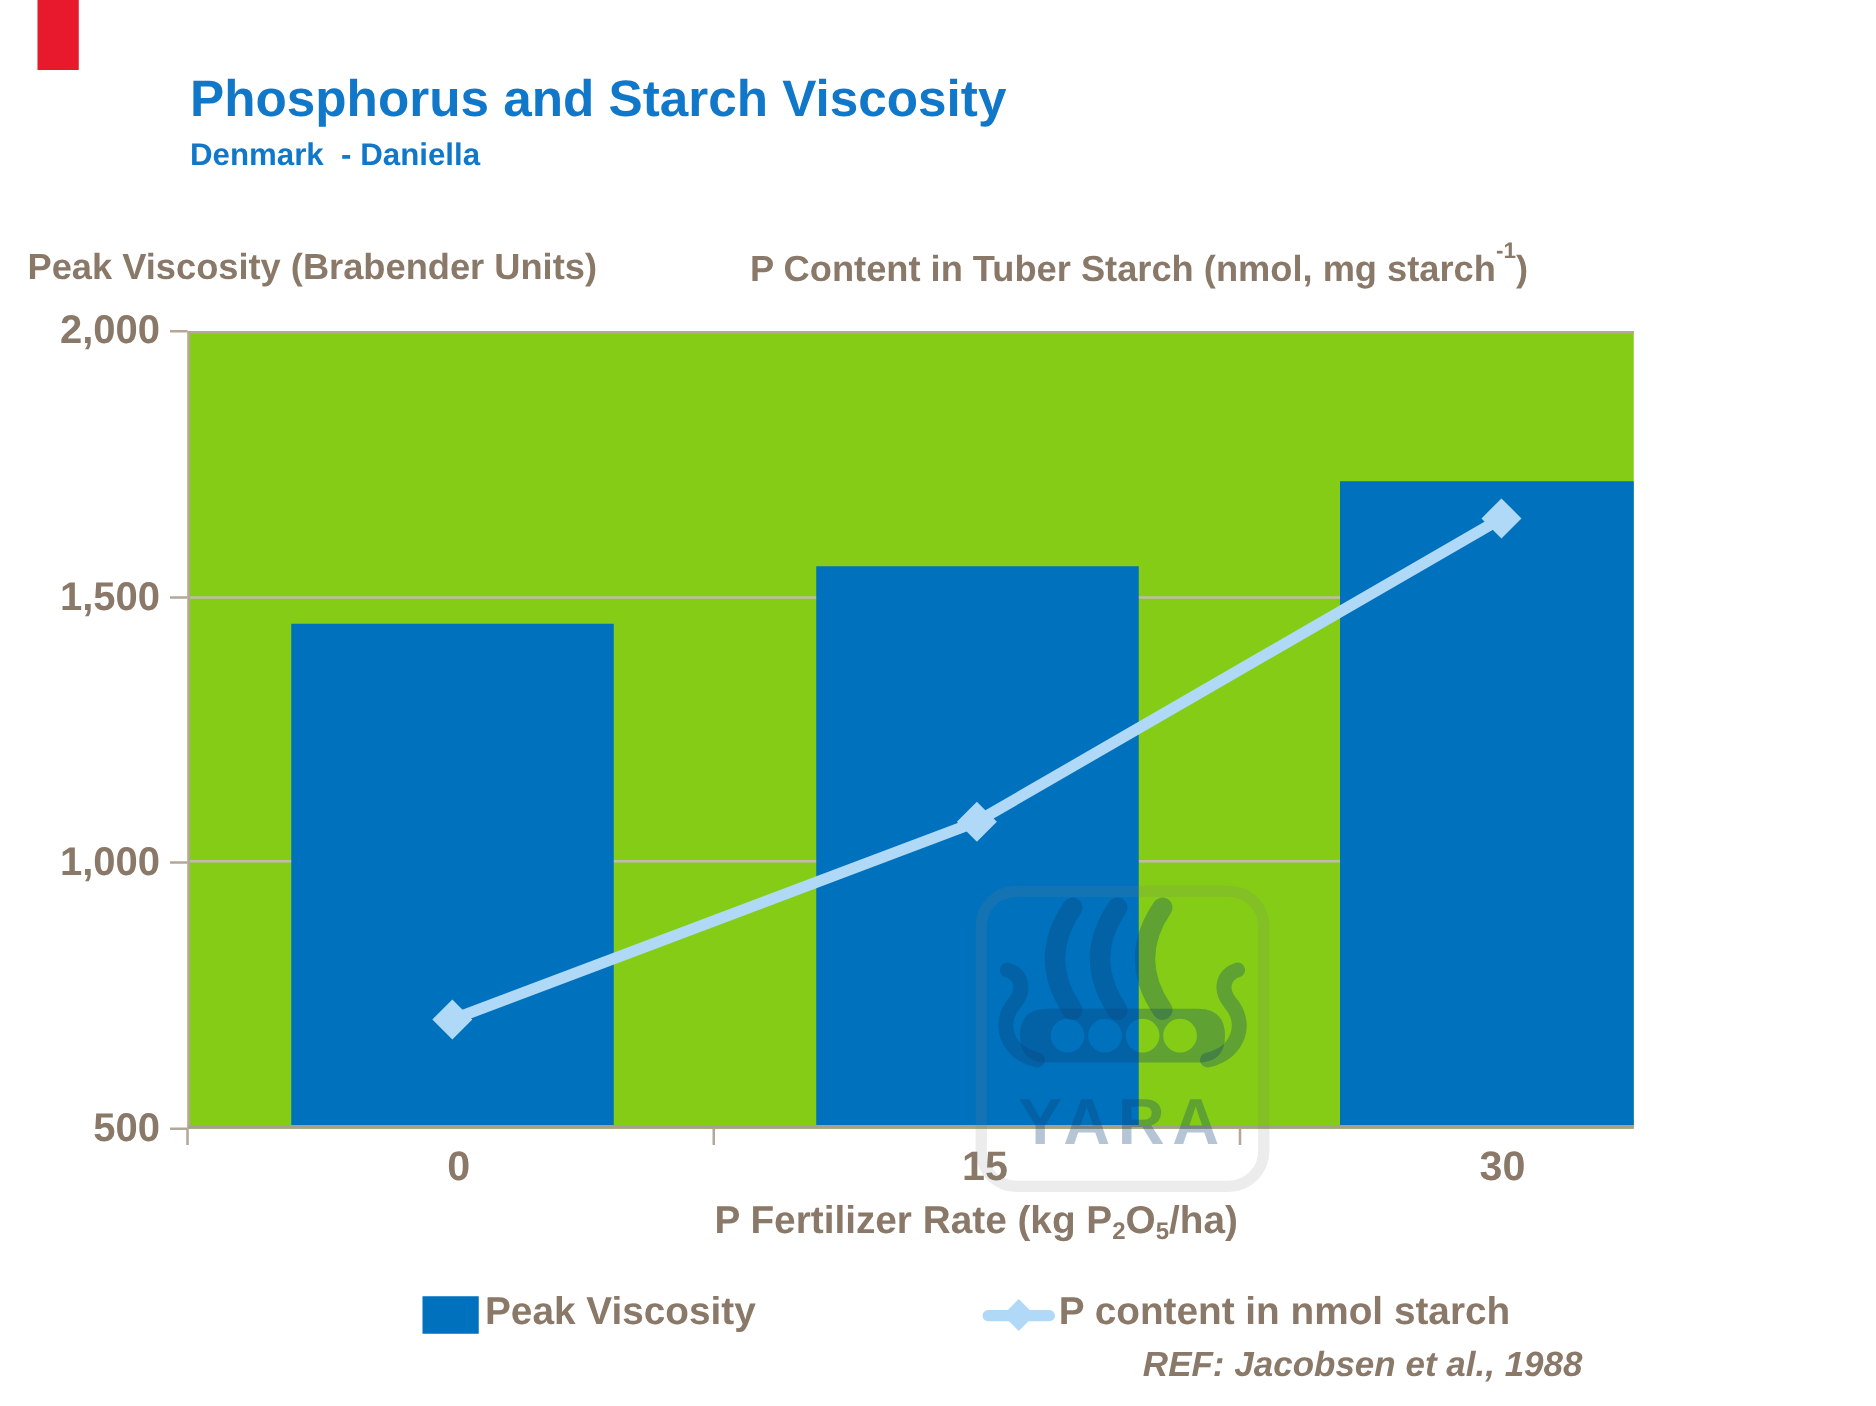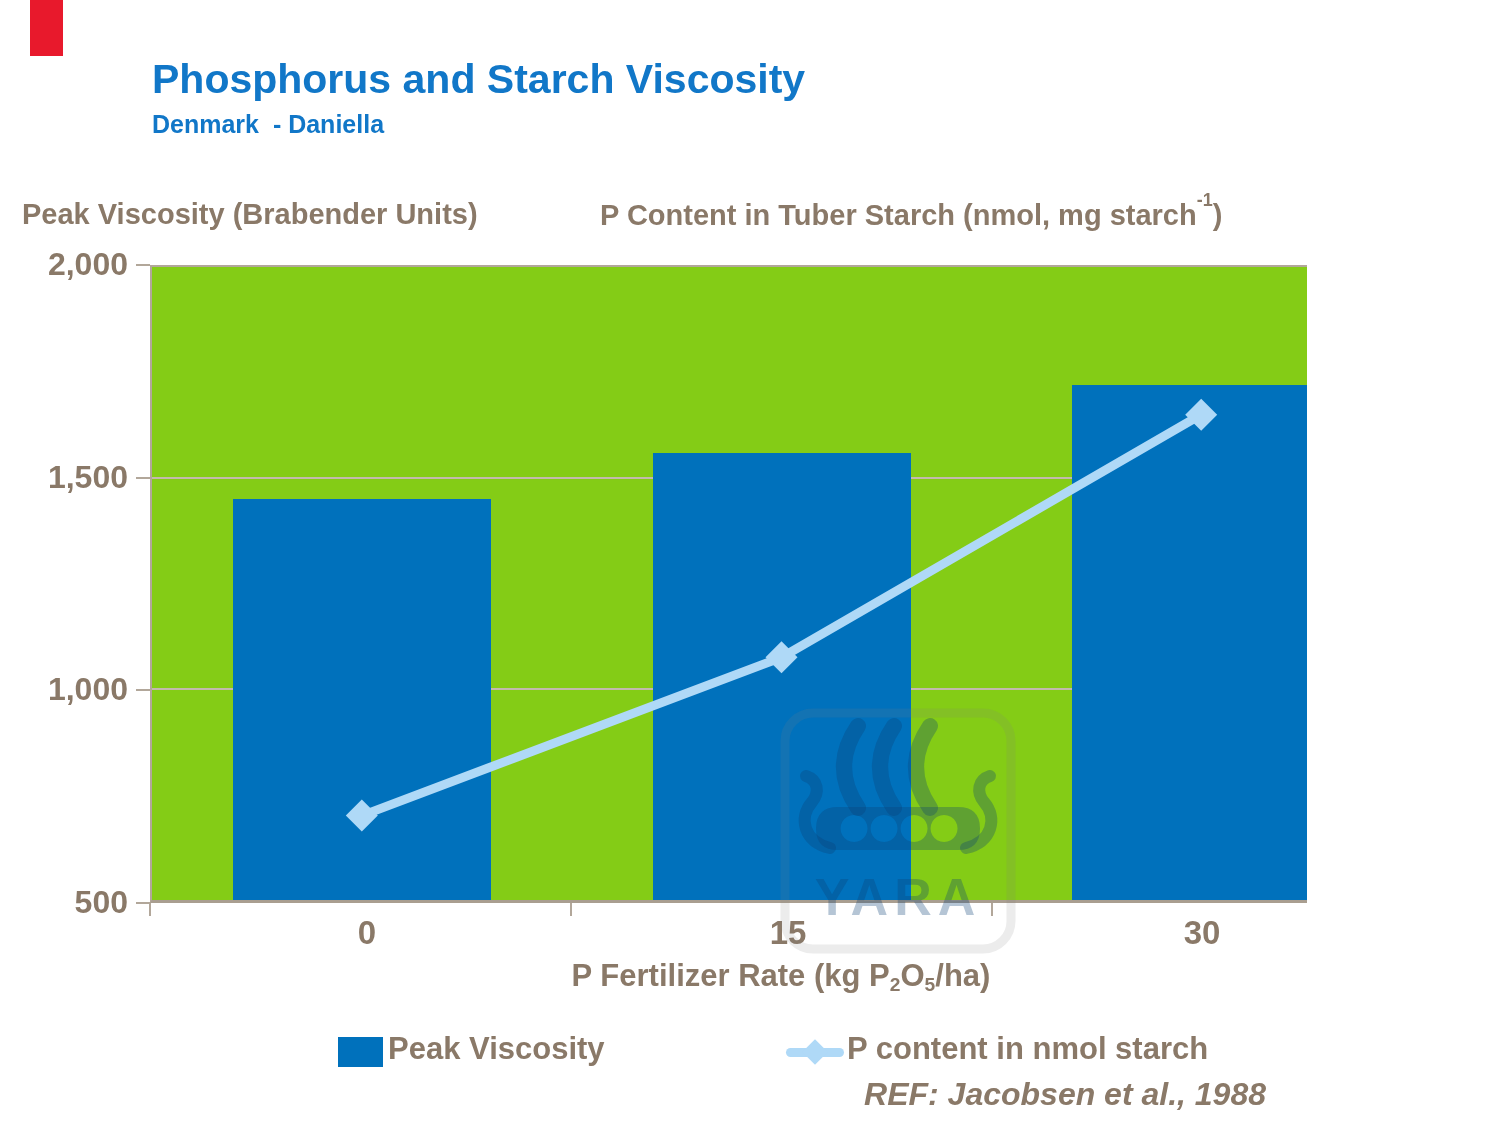--- a/index.html
+++ b/index.html
@@ -52,7 +52,7 @@
     border-radius:5px; background:var(--line-blue,#AFD9F7); }
   .legend-swatch-line .dia{ position:absolute; left:20px; top:6px; width:18px; height:18px;
     background:var(--line-blue,#AFD9F7); transform:rotate(45deg); }
-  .ref{ position:absolute; right:41px; top:1076px; font-size:32px; font-weight:bold;
+  .ref{ position:absolute; right:41px; top:1076px; font-size:28px; font-weight:bold;
     font-style:italic; color:var(--tan,#8A7968); }
 </style>
 </head>

